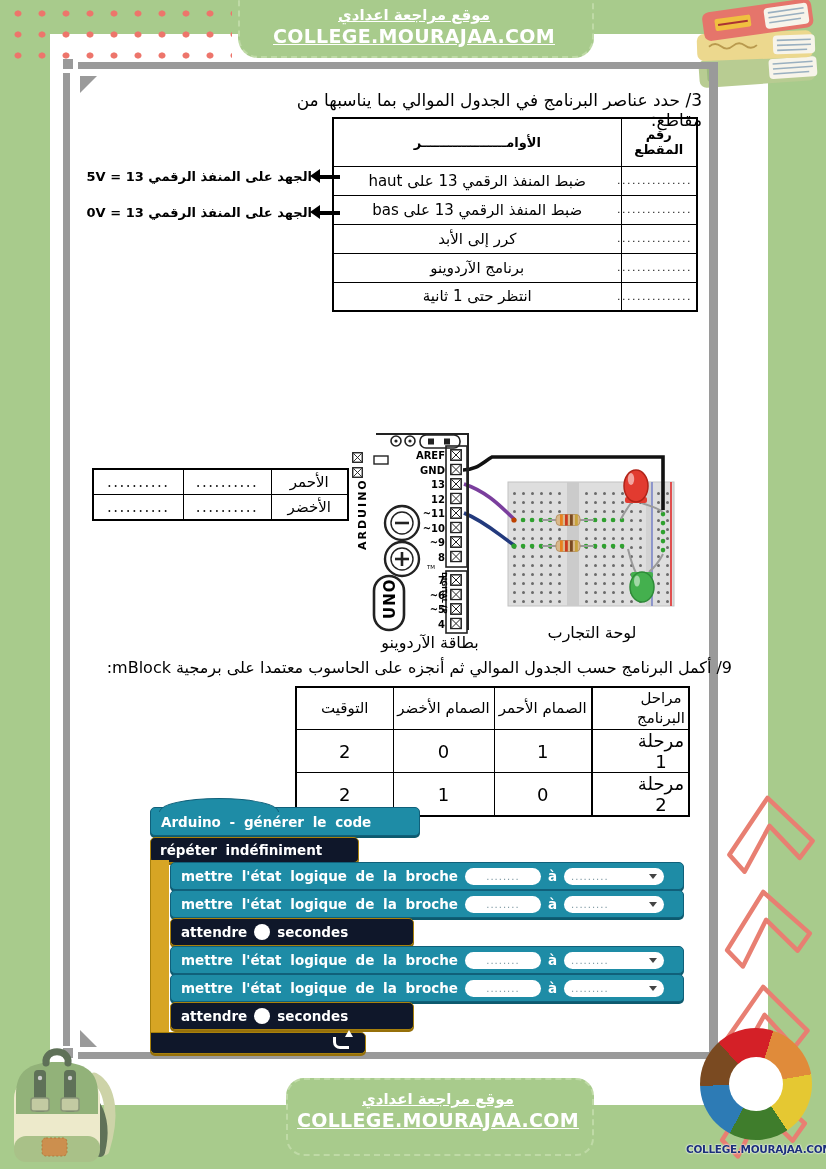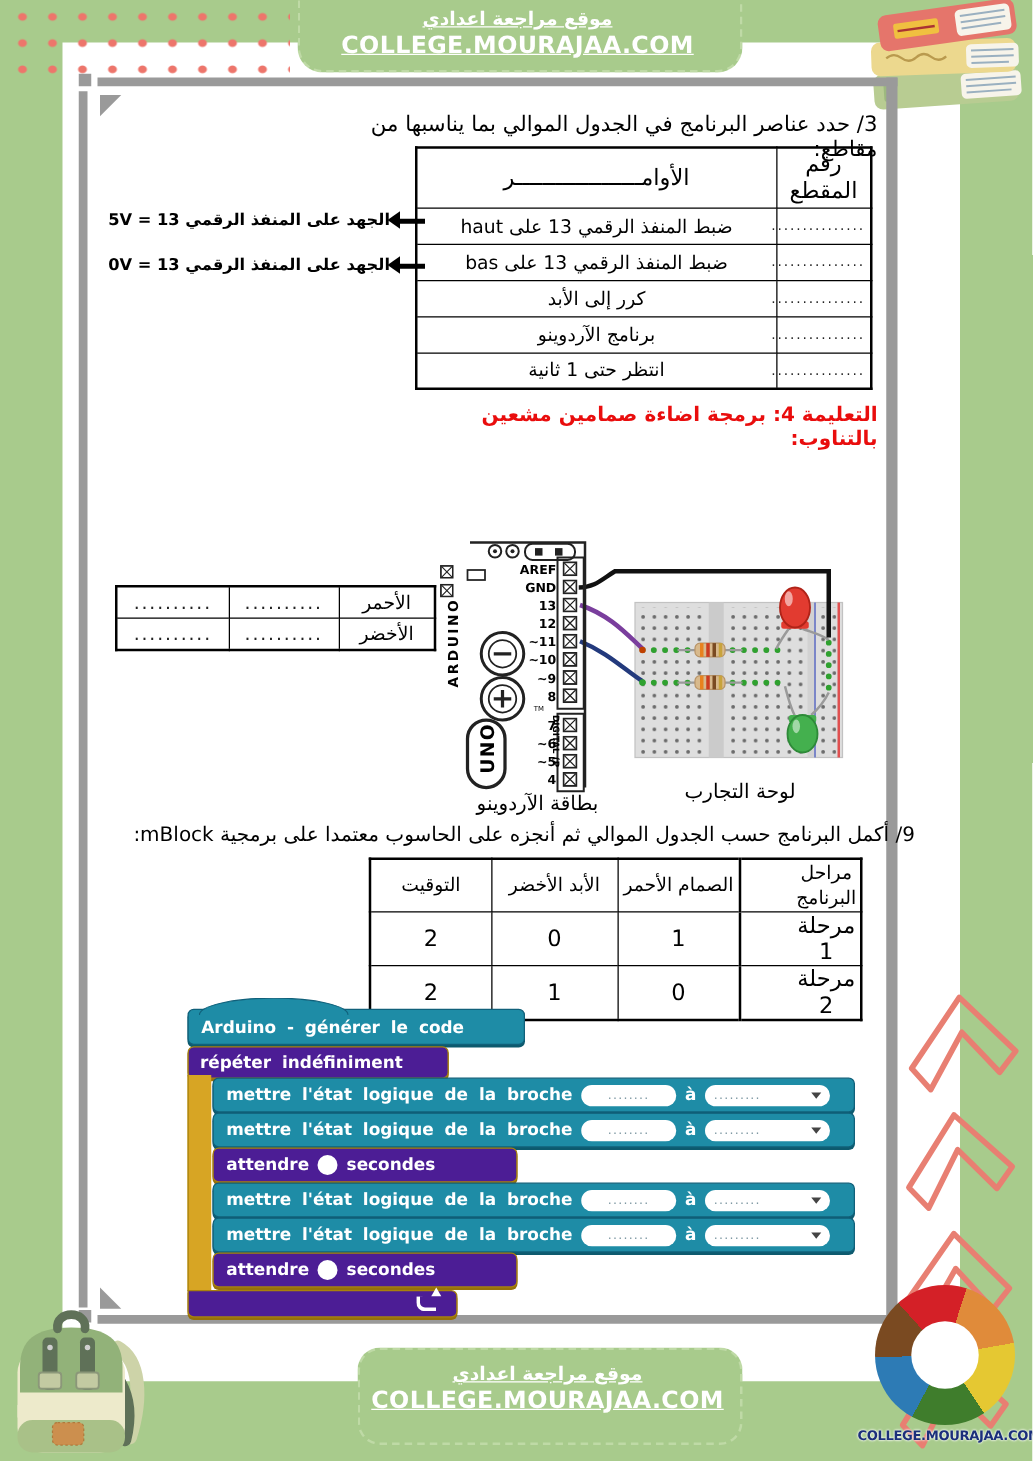--- a/index.html
+++ b/index.html
@@ -38,7 +38,7 @@
   table{border-collapse:collapse;table-layout:fixed;}
   .t1{width:364px;border:2.5px solid #000;}
   .t1 td,.t1 th{border:1.6px solid #000;padding:0 4px;}
-  .t1 th{font-size:18px;font-weight:normal;margin-left:44px;}
+  .t1 th{font-size:13px;font-weight:bold;margin-left:44px;}
   .t1 .hrow{height:48px;}
   .t1 .drow{height:29px;}
   .t1 .cmd{font-size:15px;text-align:center;}

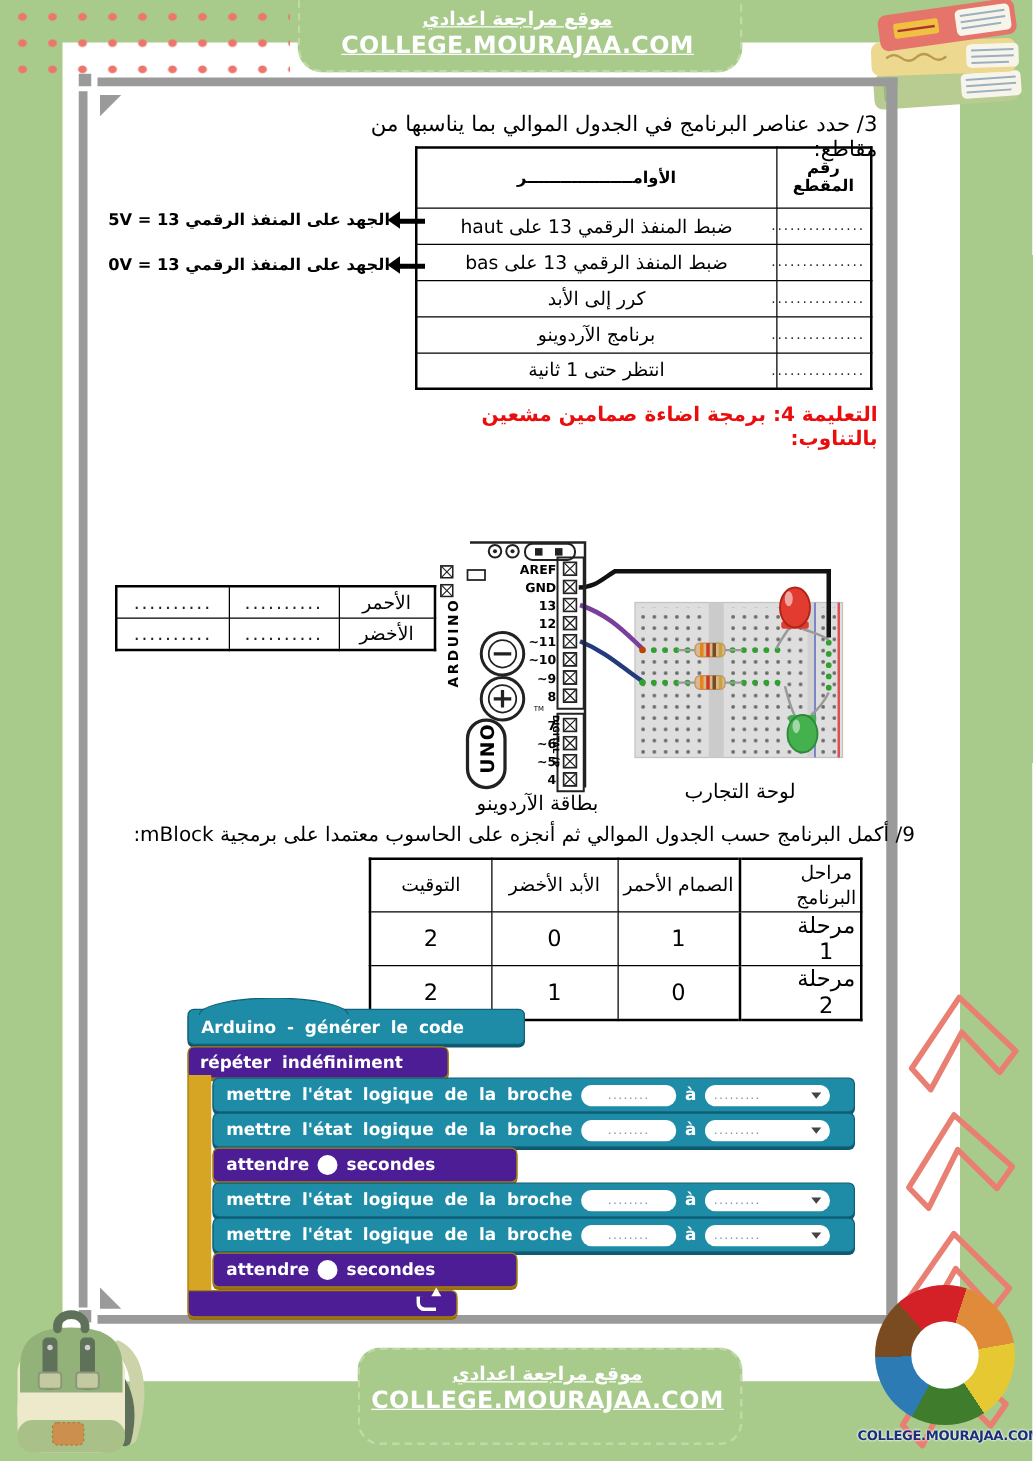--- a/index.html
+++ b/index.html
@@ -198,7 +198,6 @@
     <span class="arrow-left"></span>
   </div>
 
-  <div class="abs rtl red-title" style="left:330px;top:322px;width:372px;">التعليمة 4: برمجة اضاءة صمامين مشعين بالتناوب:</div>
 
   <svg class="abs" style="left:330px;top:426px;" width="400" height="228" viewBox="0 0 400 228">
     <defs>

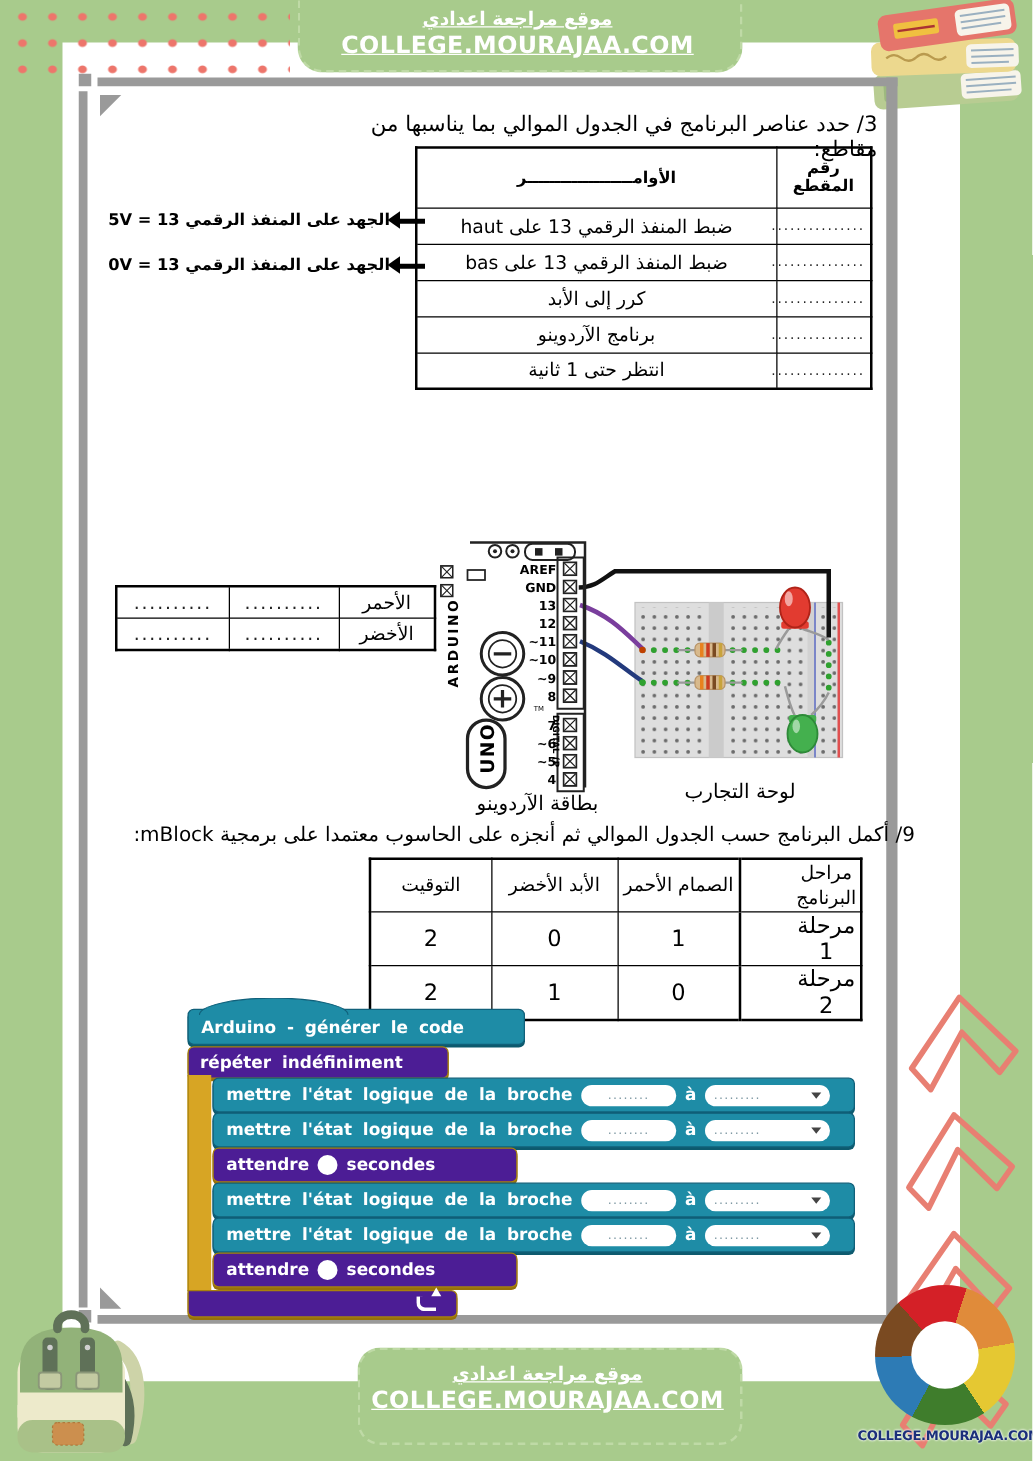--- a/index.html
+++ b/index.html
@@ -354,7 +354,7 @@
         <tr>
       <th>مراحل البرنامج</th>
       <th>الصمام الأحمر</th>
-      <th>الأبد الأخضر</th>
+      <th>الصمام الأخضر</th>
       <th>التوقيت</th>
     </tr>
     <tr>

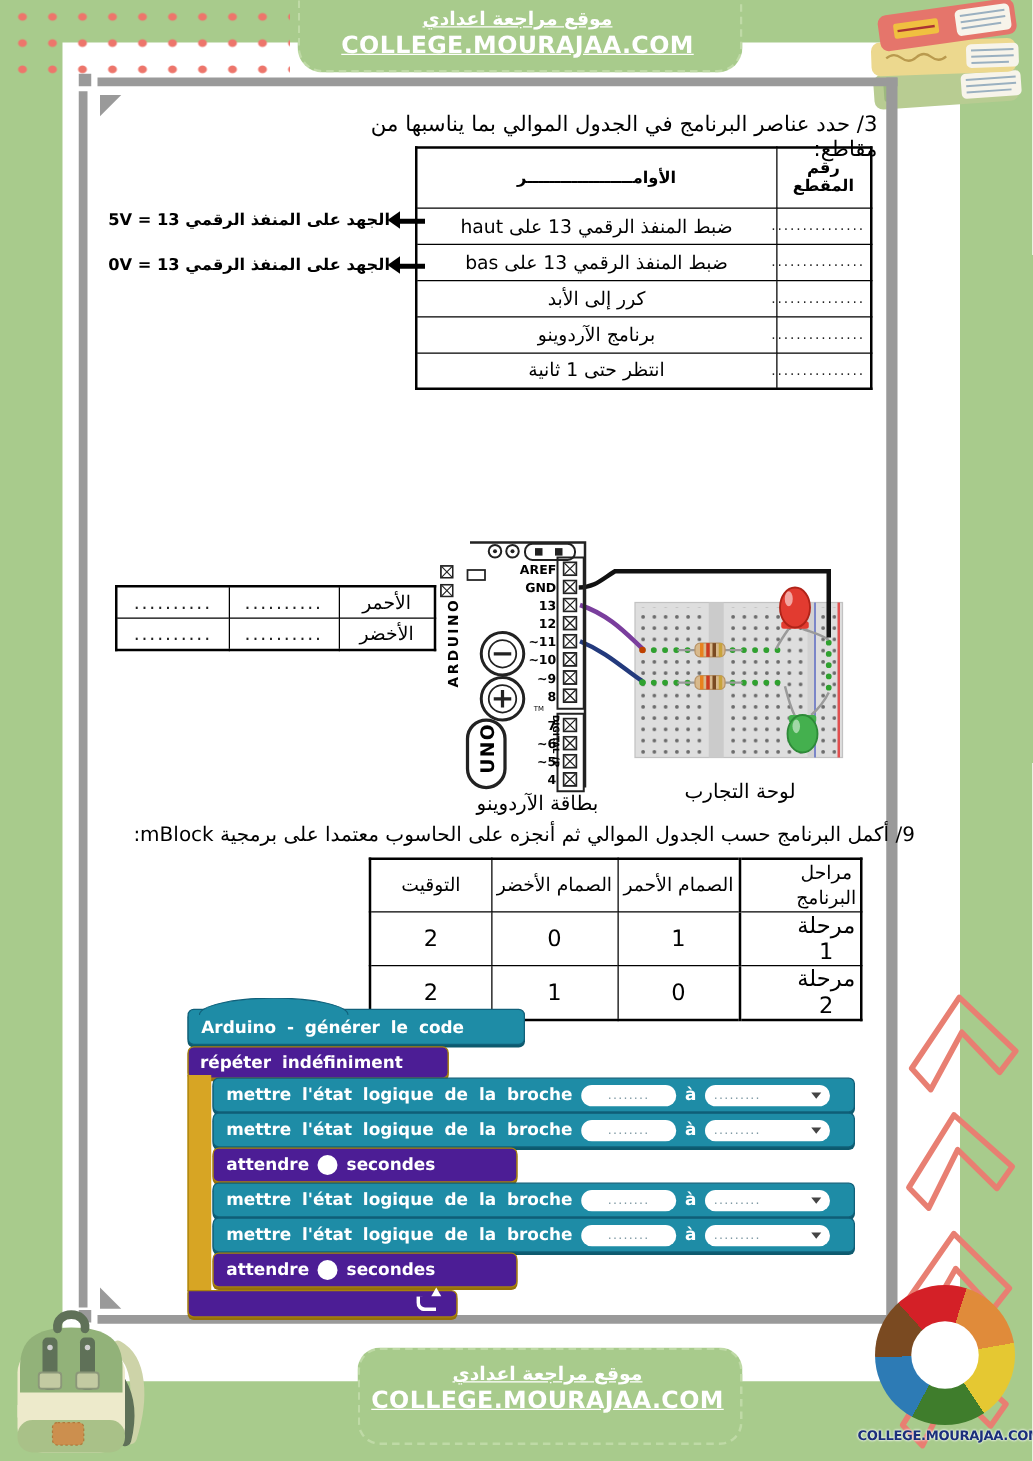--- a/index.html
+++ b/index.html
@@ -73,7 +73,7 @@
   .blk{position:absolute;color:#fff;font-weight:bold;font-size:13.5px;word-spacing:4px;
        display:flex;align-items:center;border-radius:5px;}
   .teal{background:#1e8ca6;border:1.5px solid #10607a;box-shadow:0 2px 0 #0d5a6e;}
-  .orng{background:#4c1d95;border:1.5px solid #a8810c;box-shadow:0 2px 0 #96700a;}
+  .orng{background:#0f172a;border:1.5px solid #a8810c;box-shadow:0 2px 0 #96700a;}
   .hat{left:2px;top:7px;width:258px;height:27px;padding-left:10px;}
   .hat::before{content:"";position:absolute;top:-10px;left:8px;width:118px;height:13px;
        background:#1e8ca6;border:1.5px solid #10607a;border-bottom:none;

